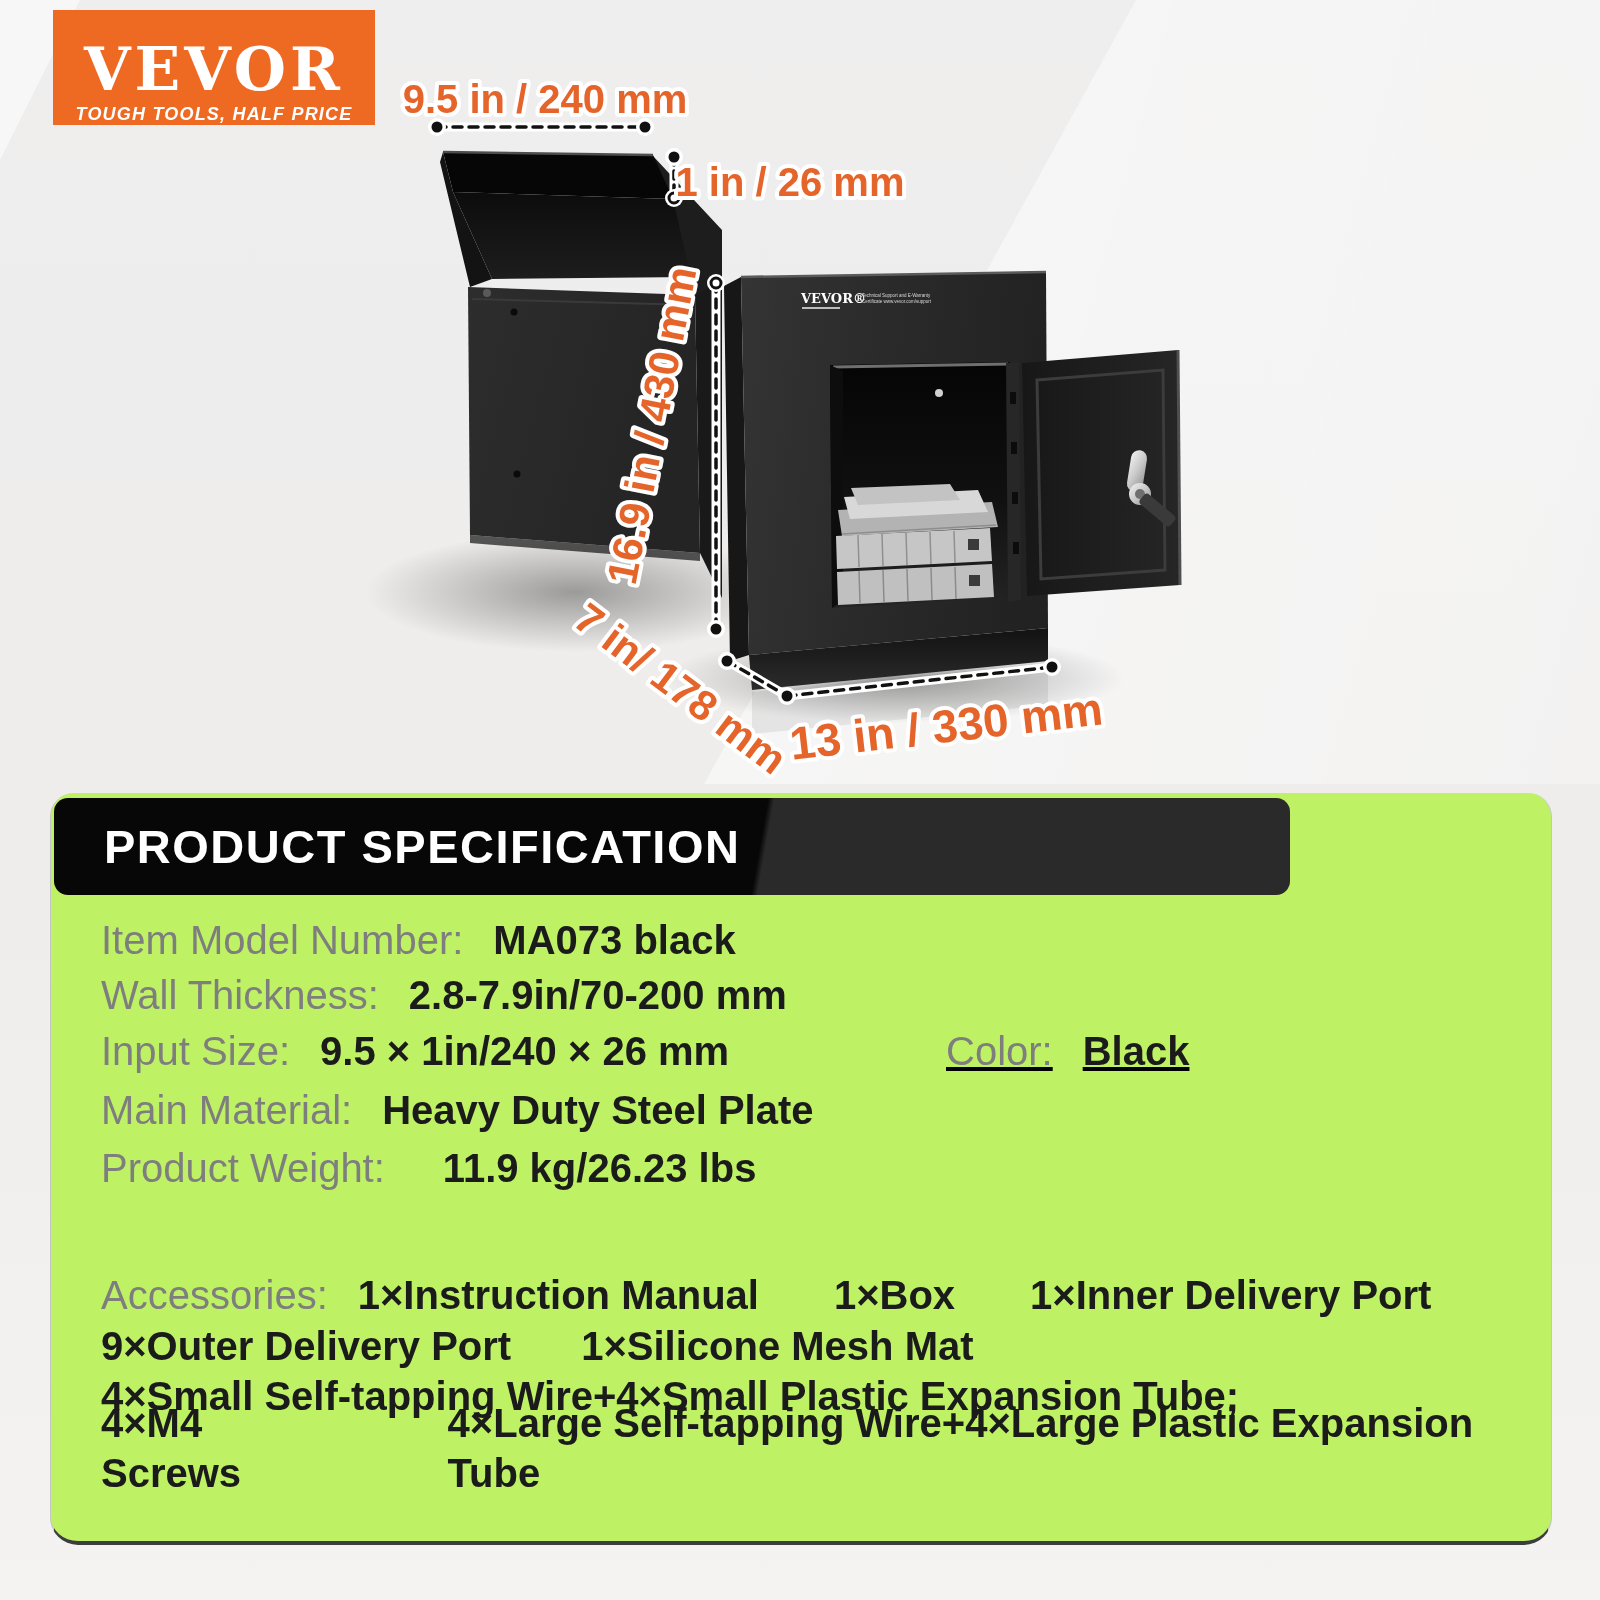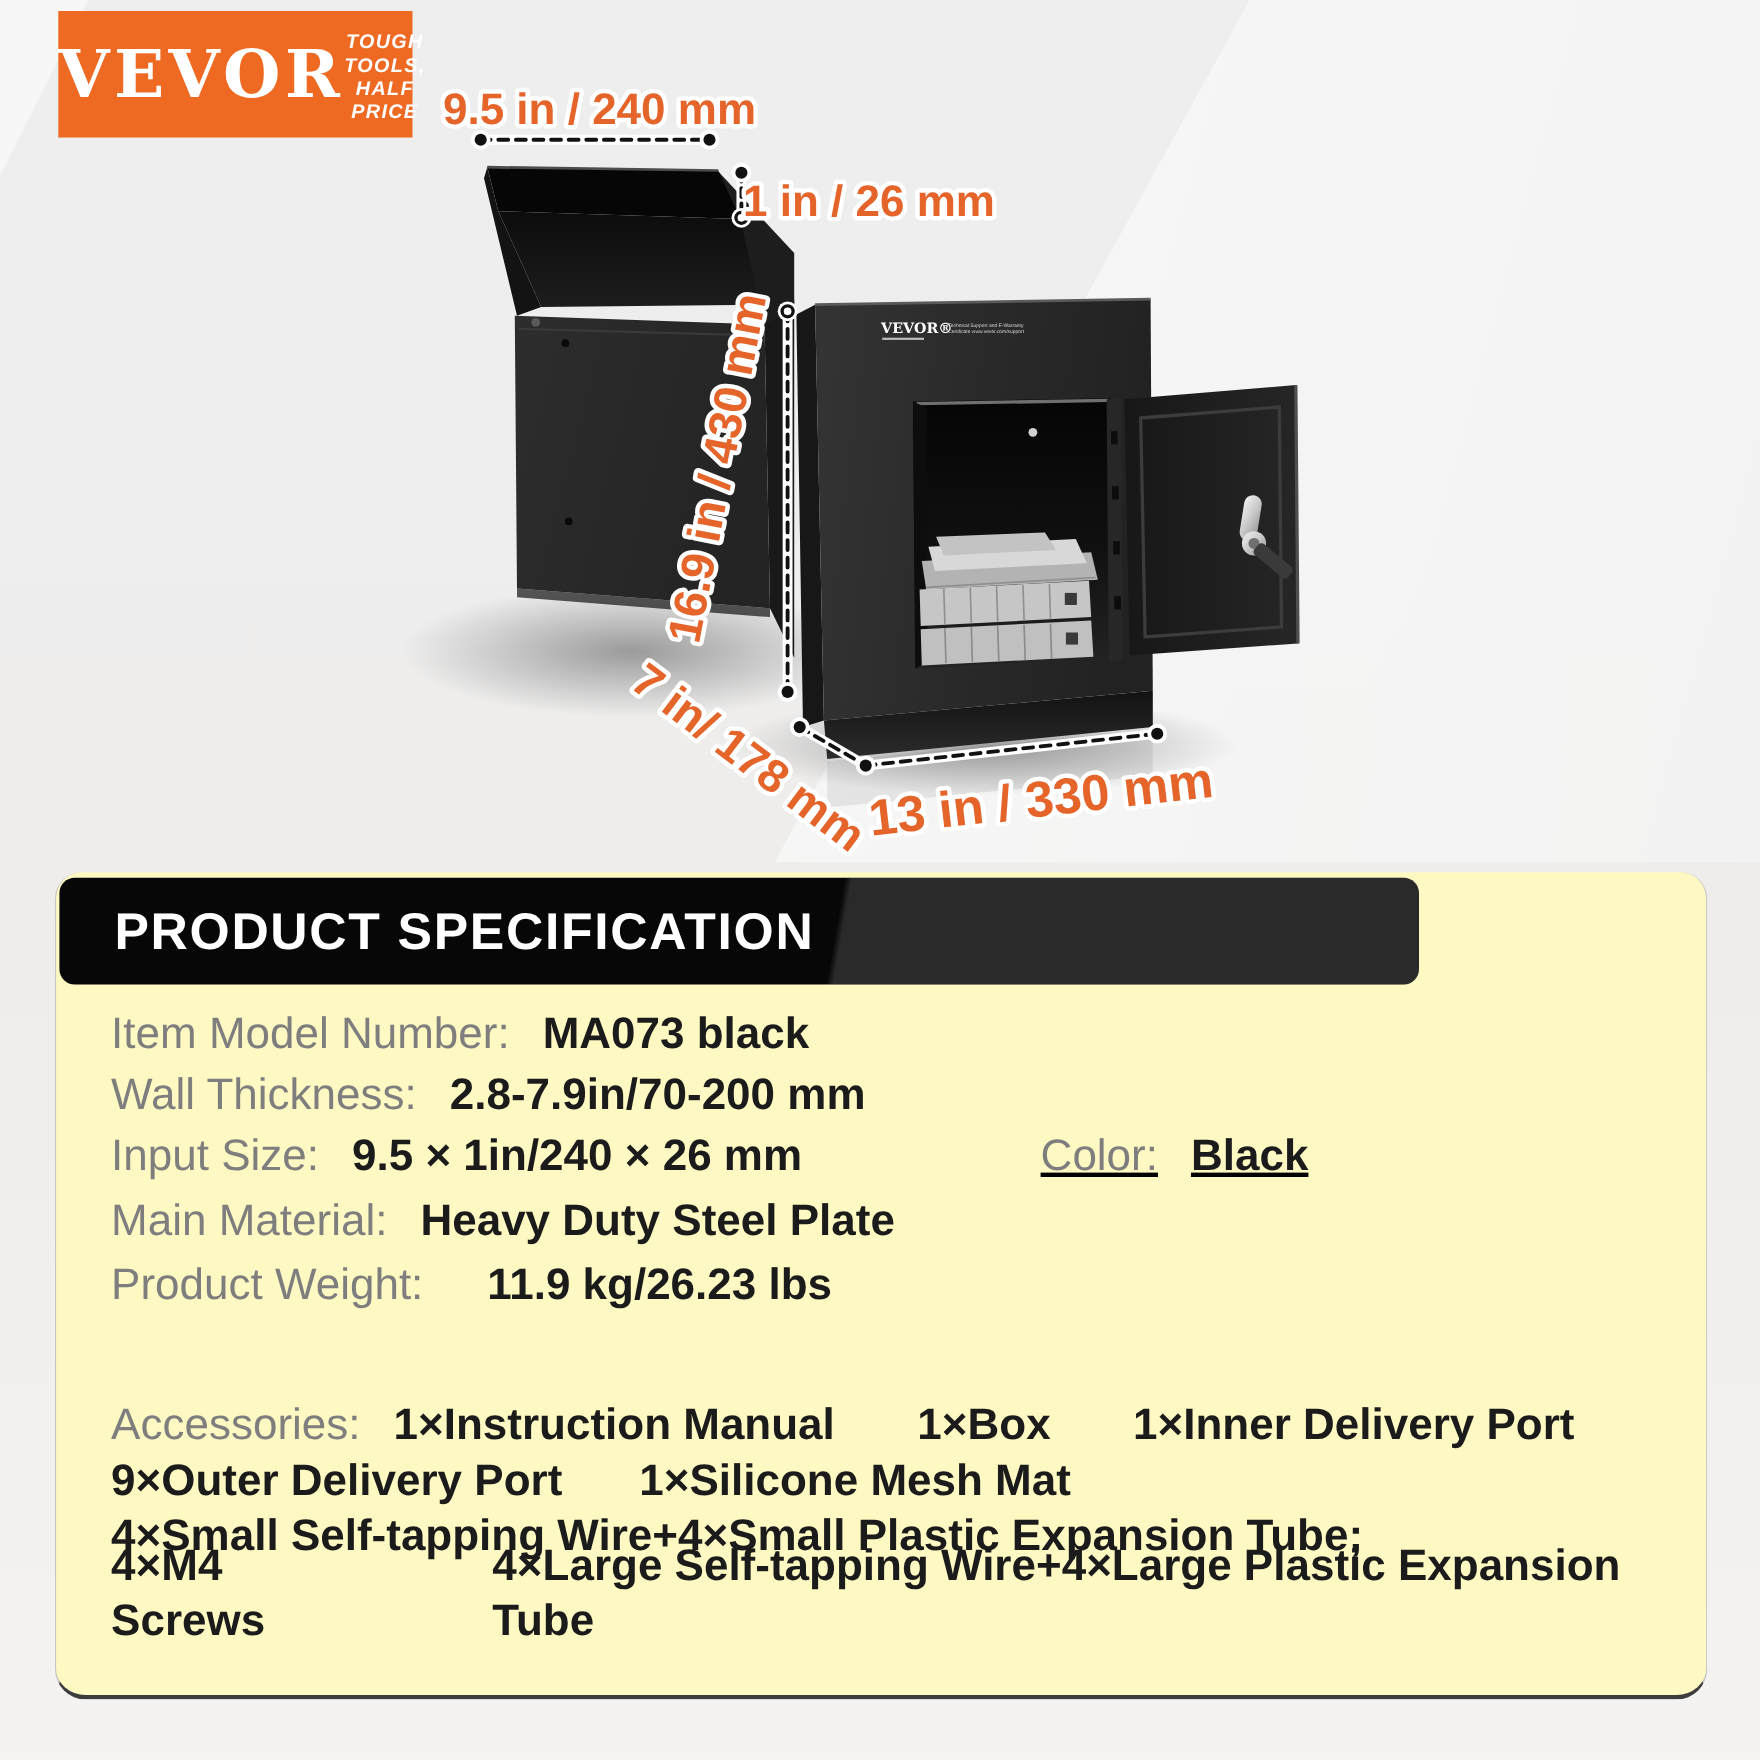--- a/index.html
+++ b/index.html
@@ -27,7 +27,7 @@
   .logo{
     position:absolute;left:53px;top:10px;width:322px;height:115px;
     background:#ee6a23;color:#fff;text-align:center;
-    display:flex;flex-direction:row;justify-content:flex-start;align-items:center;
+    display:flex;flex-direction:column;justify-content:flex-end;align-items:center;
   }
   .logo-text{
     font-family:"DejaVu Serif",serif;font-weight:bold;

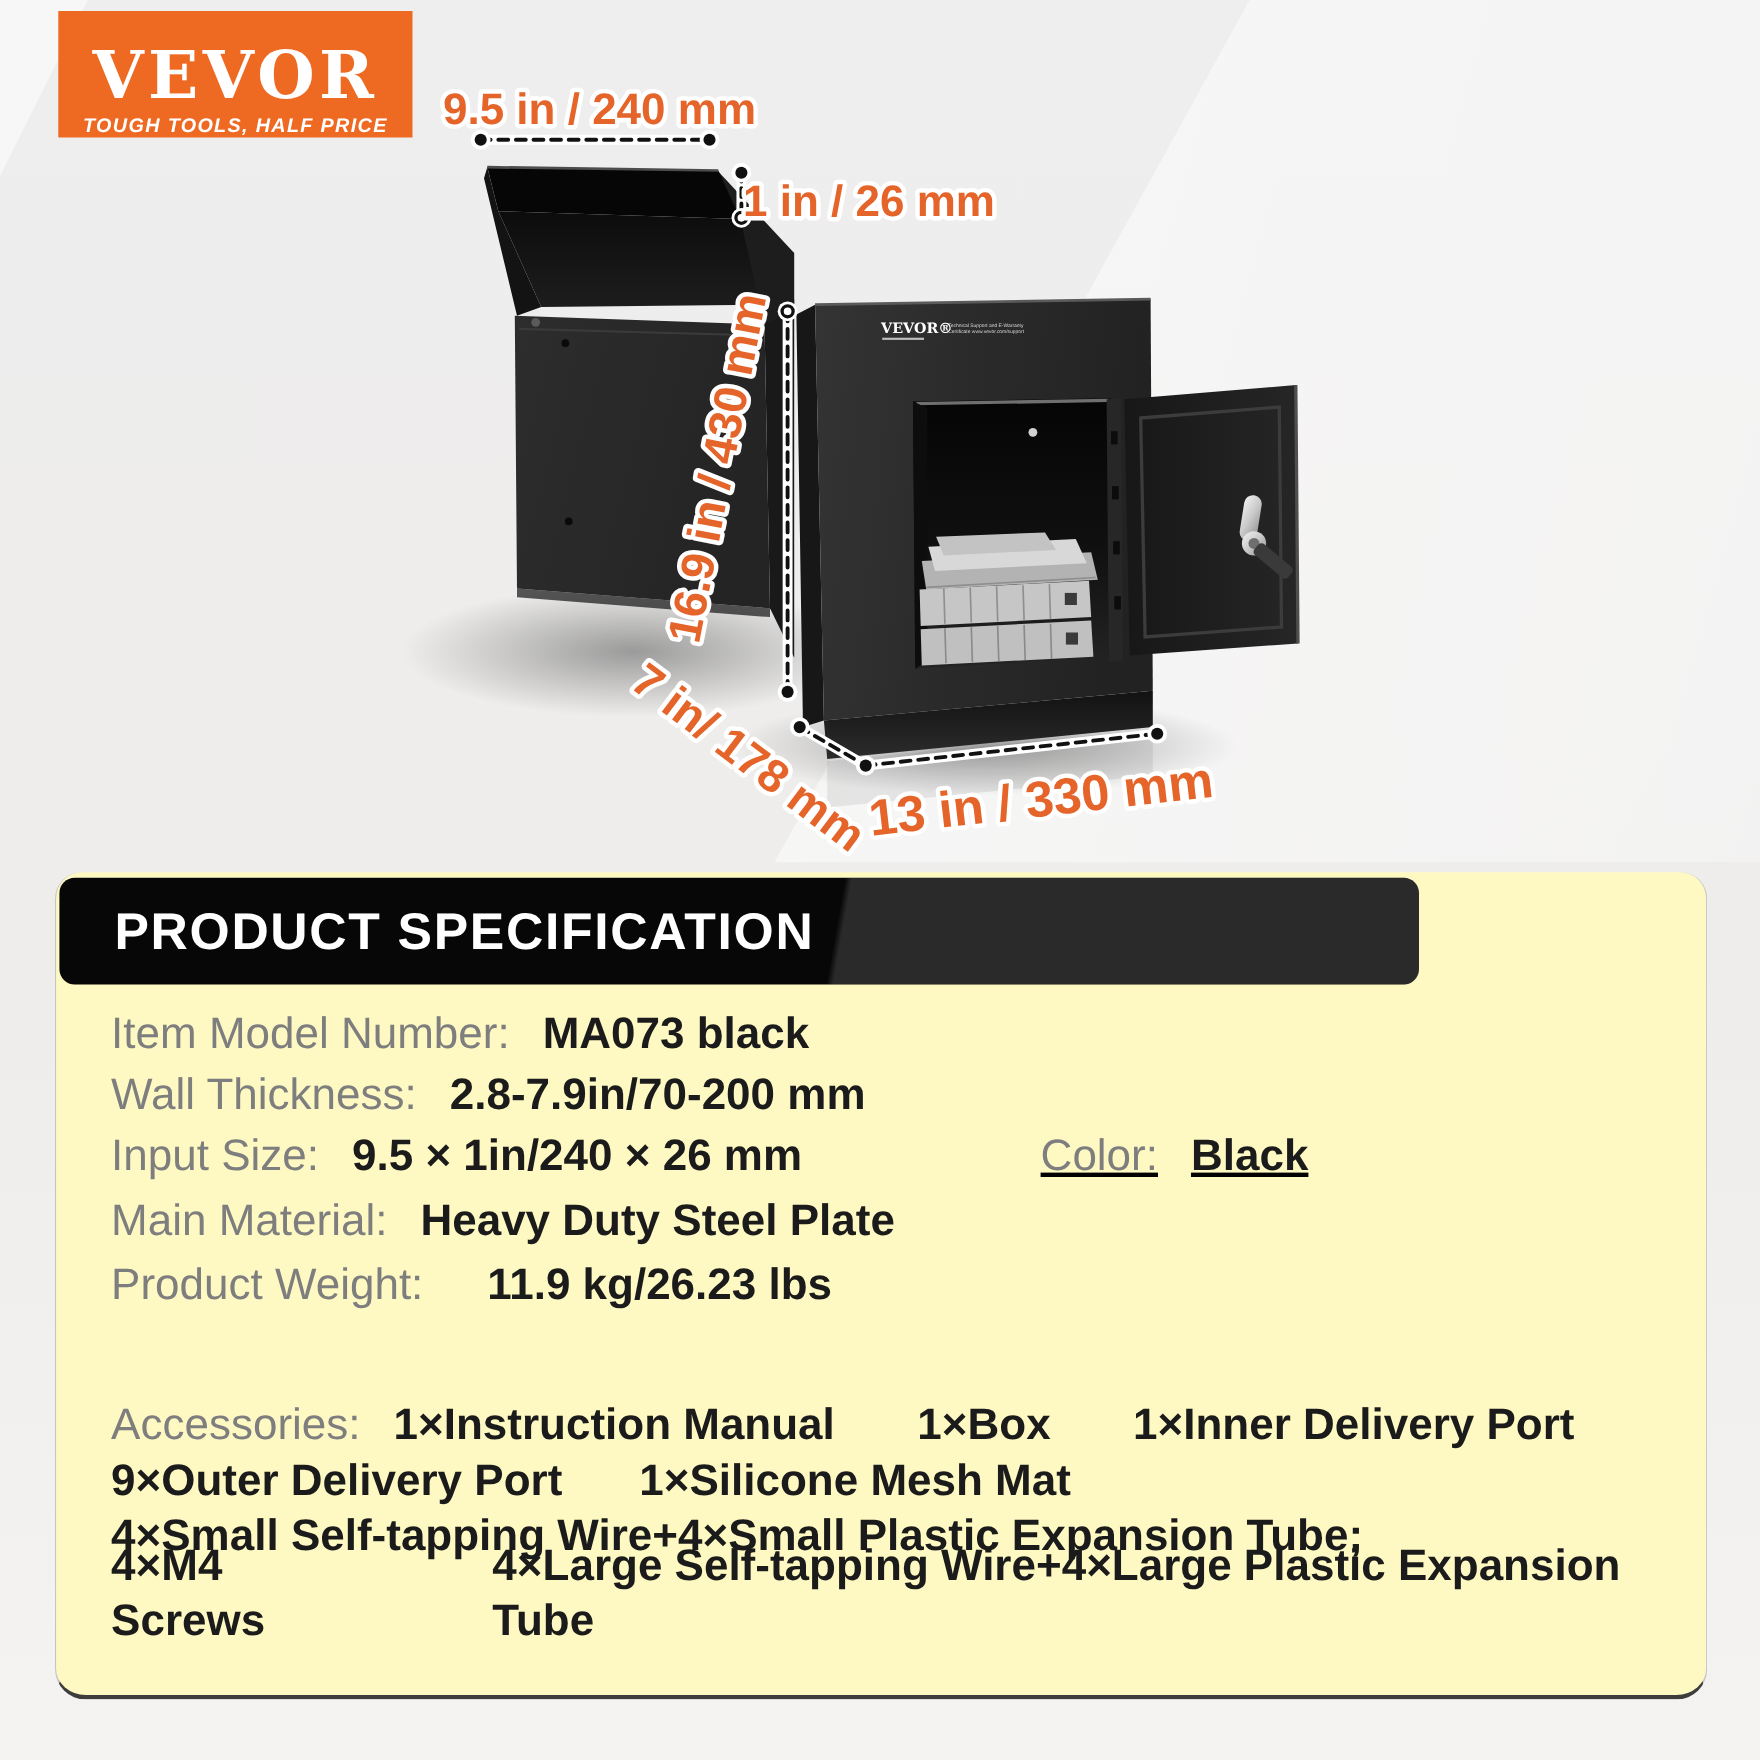--- a/index.html
+++ b/index.html
@@ -42,7 +42,7 @@
   
   .spec-panel{
     position:absolute;left:50px;top:793px;width:1502px;height:752px;
-    background:#fef9c3;
+    background:#bef264;
     border-left:1px solid #c6c5c5;border-right:1px solid #c6c5c5;
     border-bottom:4px solid #3d3d3d;
     border-radius:24px 24px 28px 28px;

